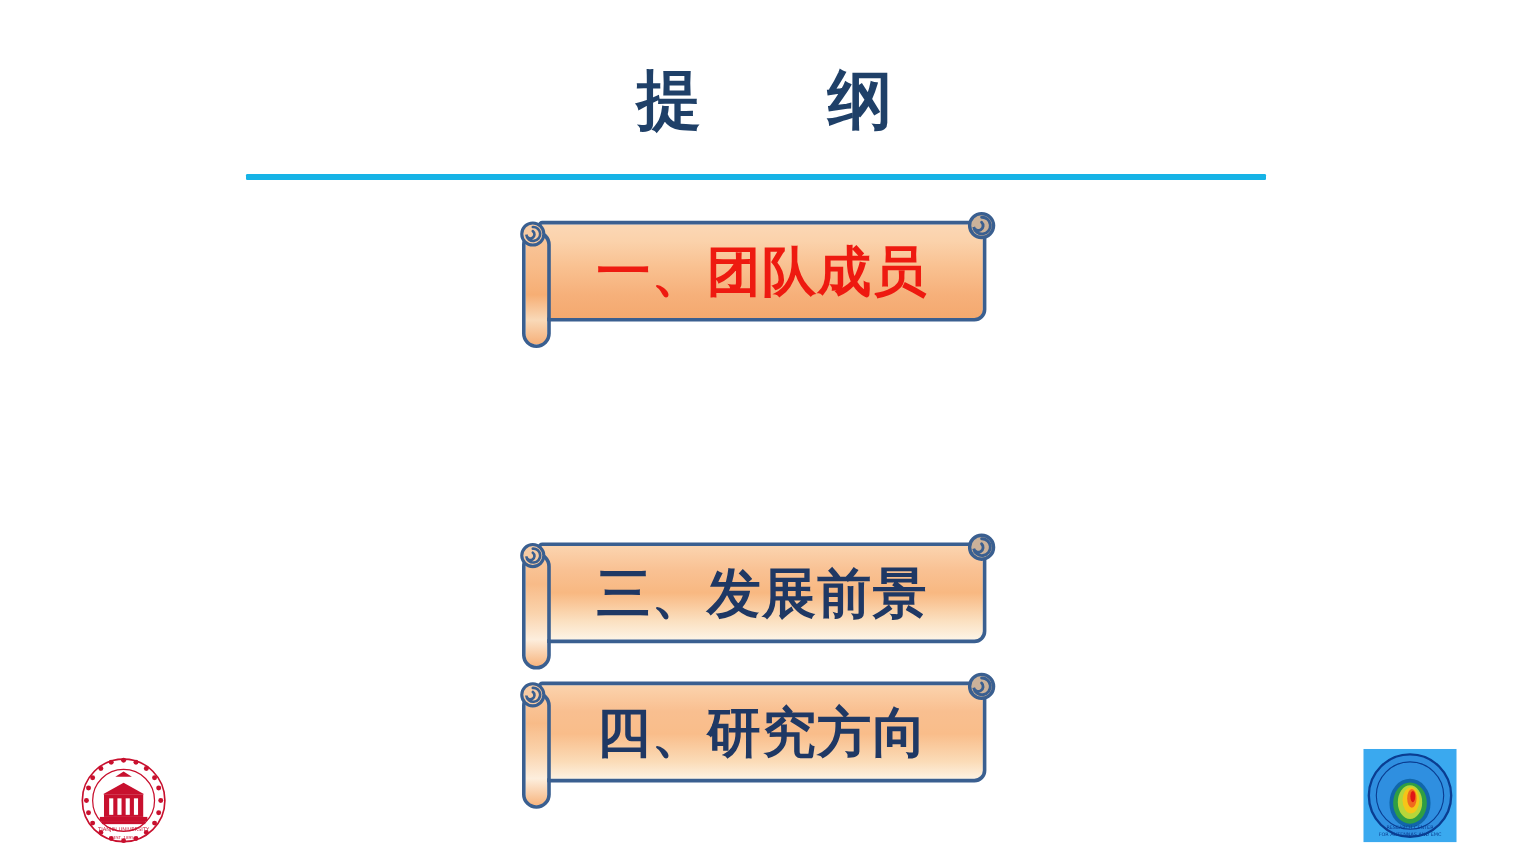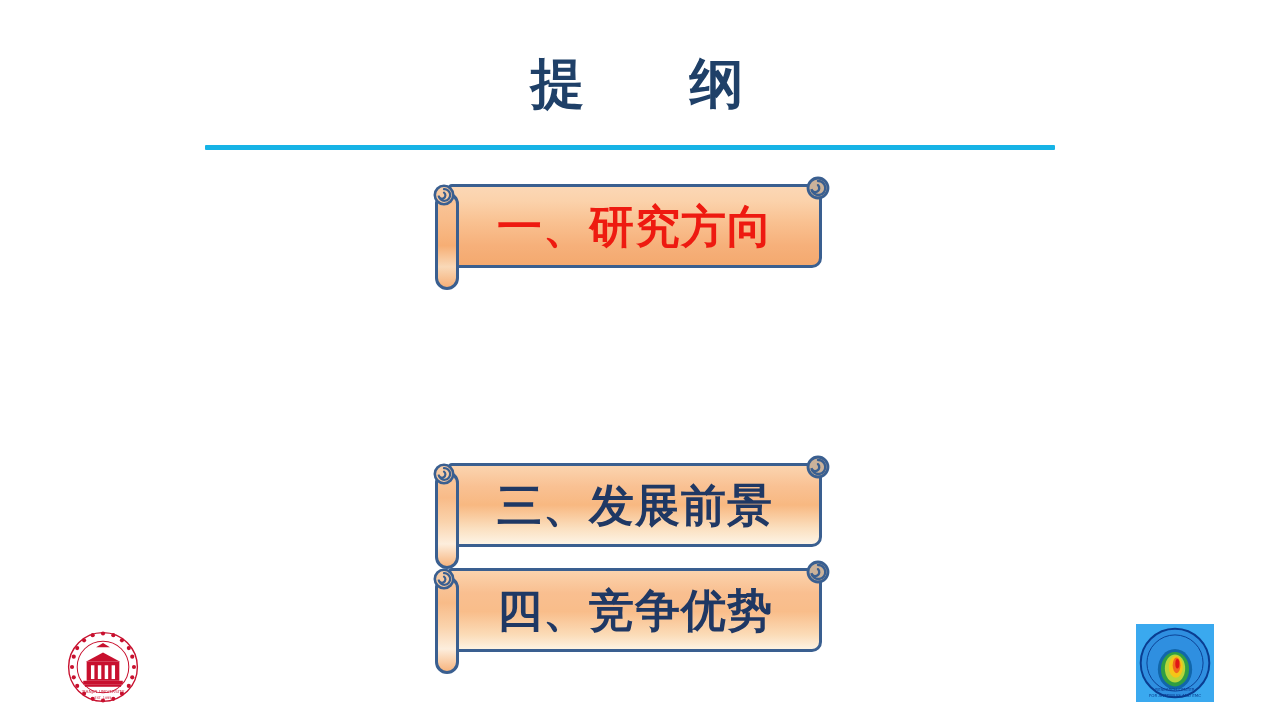--- a/index.html
+++ b/index.html
@@ -185,7 +185,7 @@
       <circle cx="12" cy="12" r="10" fill="#cbb29a" stroke="#3a5f90" stroke-width="2.8"></circle>
       <path d="M12 5 A7 7 0 1 1 5.4 13.2 A4 4 0 1 0 12 9.2" fill="none" stroke="#3a5f90" stroke-width="2.4" stroke-linecap="round"></path>
     </svg>
-    <div class="banner-label label-red">一、研究方向</div>
+    <div class="banner-label label-red">一、团队成员</div>
   </div>
 
 

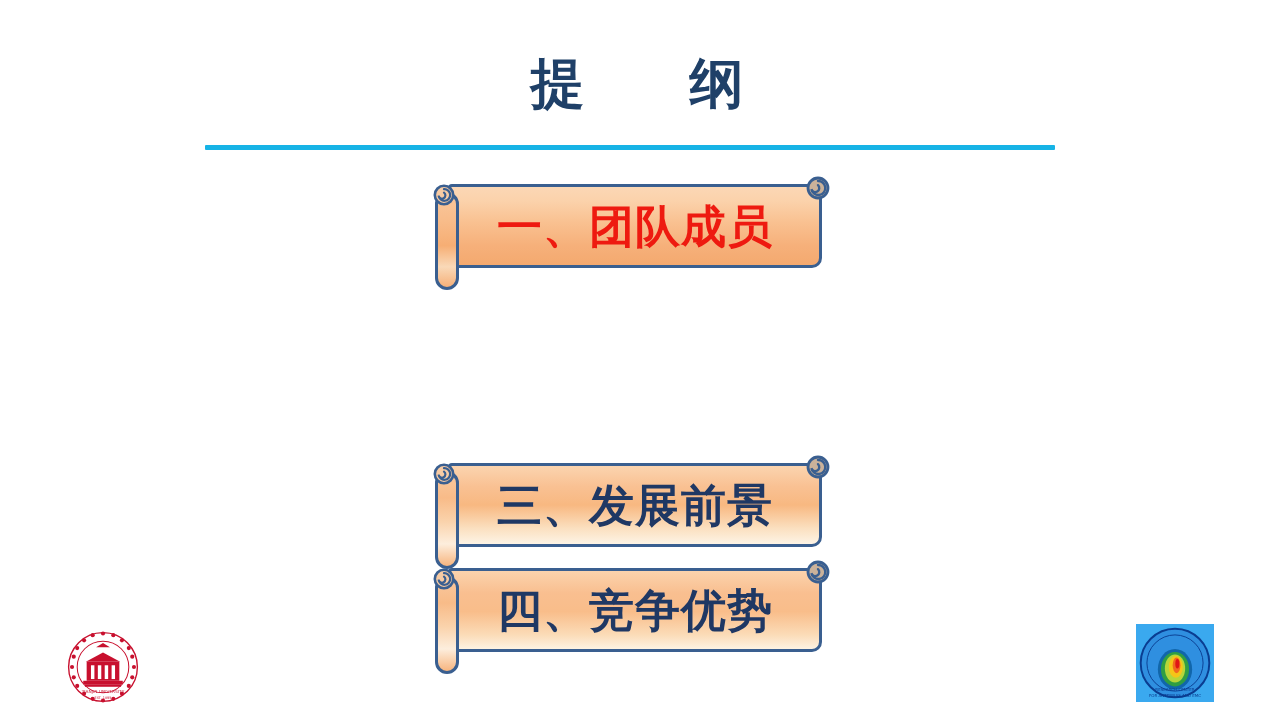--- a/index.html
+++ b/index.html
@@ -189,7 +189,7 @@
   </div>
 
 
-  <div class="banner" style="top:455px;">
+  <div class="banner" style="top:444px;">
     <div class="banner-body fill-c"></div>
     <div class="roll roll-c"></div>
     <svg class="curl-left" viewBox="0 0 22 22">

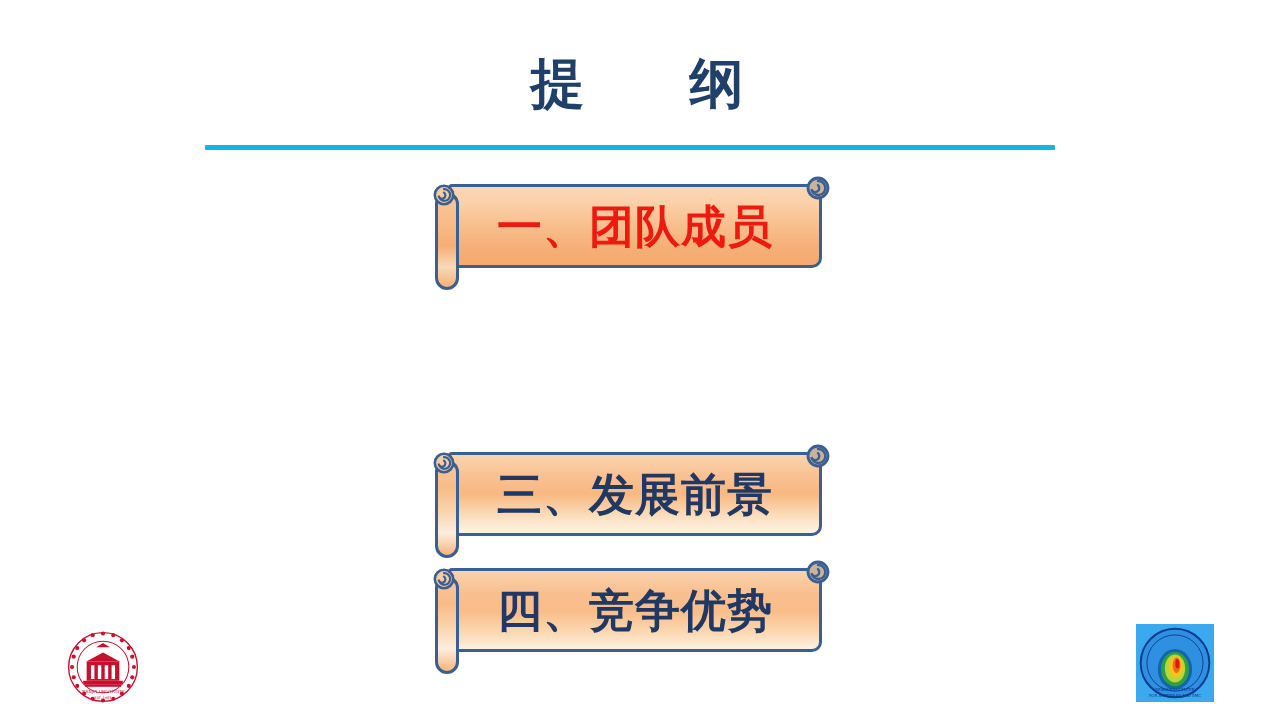--- a/index.html
+++ b/index.html
@@ -214,7 +214,7 @@
       <circle cx="12" cy="12" r="10" fill="#cbb29a" stroke="#3a5f90" stroke-width="2.8"></circle>
       <path d="M12 5 A7 7 0 1 1 5.4 13.2 A4 4 0 1 0 12 9.2" fill="none" stroke="#3a5f90" stroke-width="2.4" stroke-linecap="round"></path>
     </svg>
-    <div class="banner-label label-navy">四、竞争优势</div>
+    <div class="banner-label label-navy">四、研究方向</div>
   </div>
 
   <div class="logo" id="logo-university">

